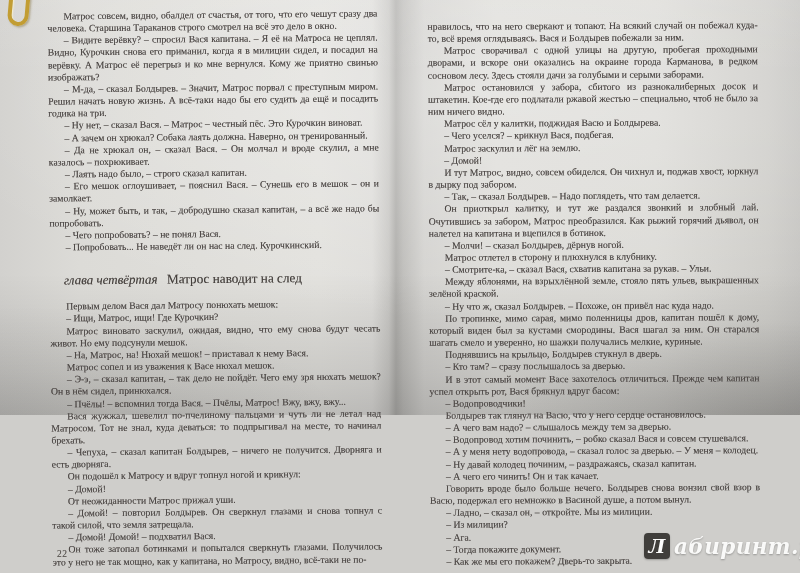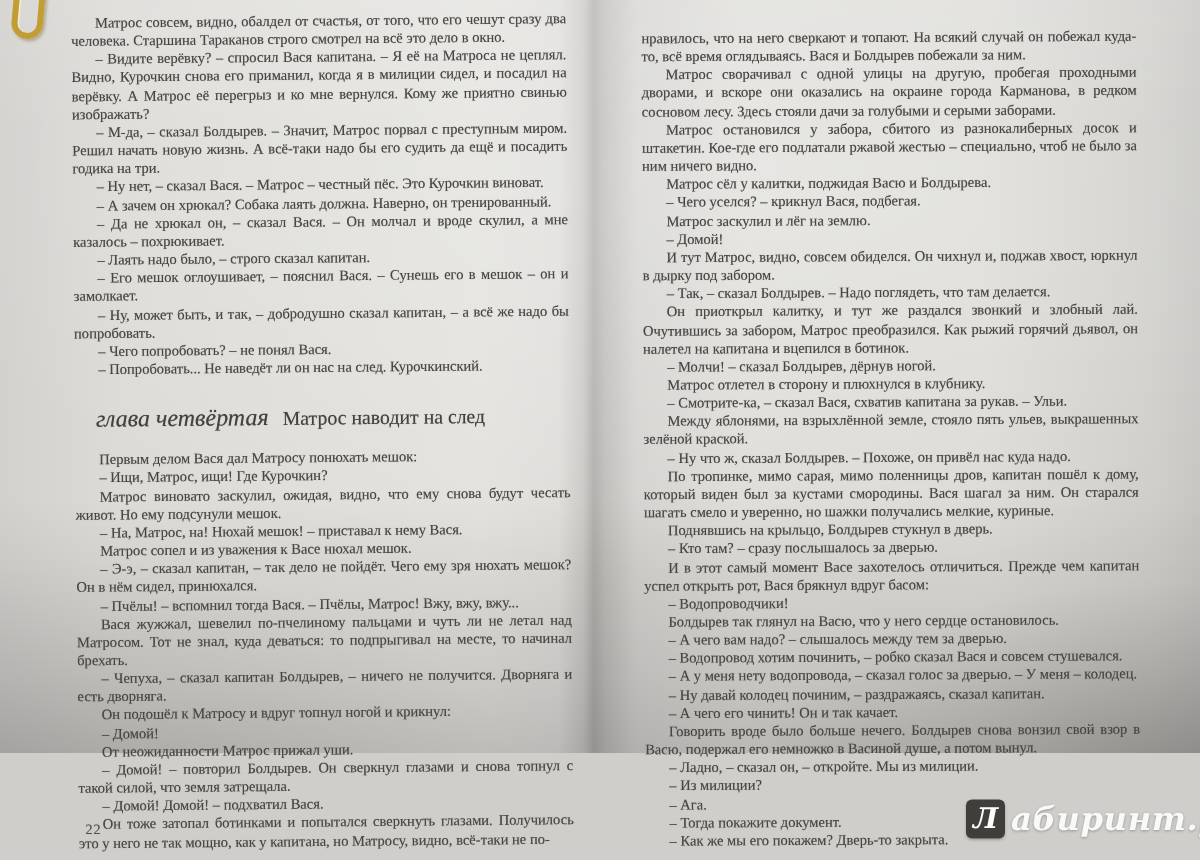--- a/index.html
+++ b/index.html
@@ -5,7 +5,7 @@
   html,body{margin:0;padding:0;}
   body{width:800px;height:573px;overflow:hidden;background:#cfcecb;}
   .photo{
-    position:relative;width:800px;height:502px;
+    position:relative;width:800px;height:415px;
     font-family:"Liberation Serif","DejaVu Serif",serif;
     background:
       radial-gradient(46% 34% at 97% 103%, rgba(30,28,26,0.20), rgba(30,28,26,0) 75%),

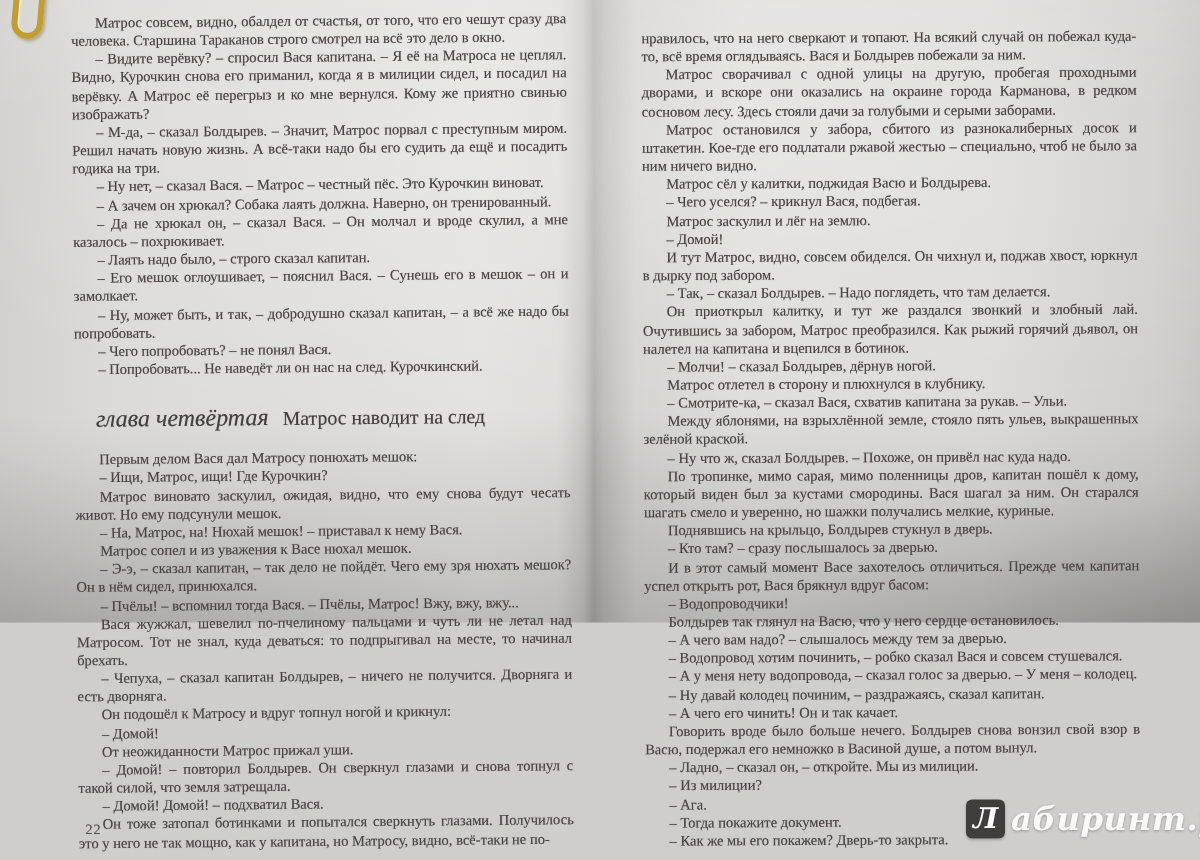--- a/index.html
+++ b/index.html
@@ -26,7 +26,7 @@
   p.para{margin:0;text-indent:16px;}
   p.para.ni{text-indent:0;}
   .chapter{margin:21px 0 13px 0;padding-left:14px;color:#45403d;color:#45403d;white-space:nowrap;}
-  .kicker{font-style:italic;font-size:16px;}
+  .kicker{font-style:italic;font-size:13px;}
   .title{font-size:13.2px;margin-left:7px;}
   .pagenum{
     position:absolute;left:57px;top:549px;font-size:9.5px;color:#57534f;

